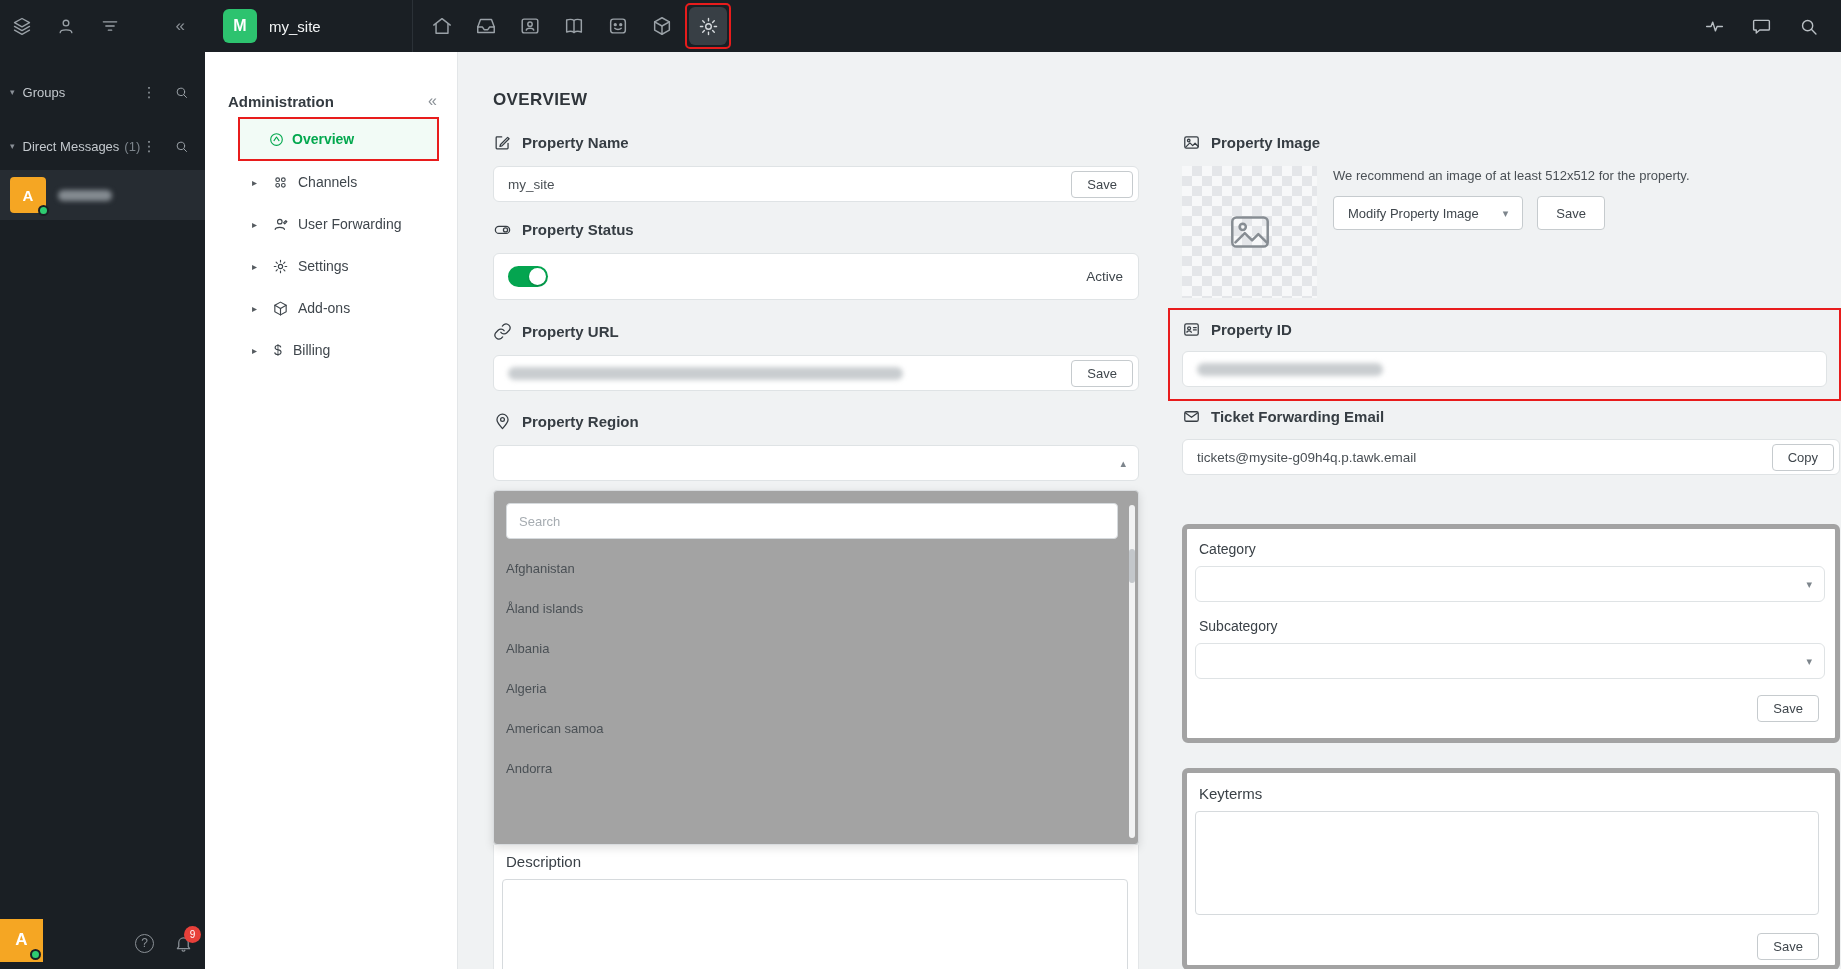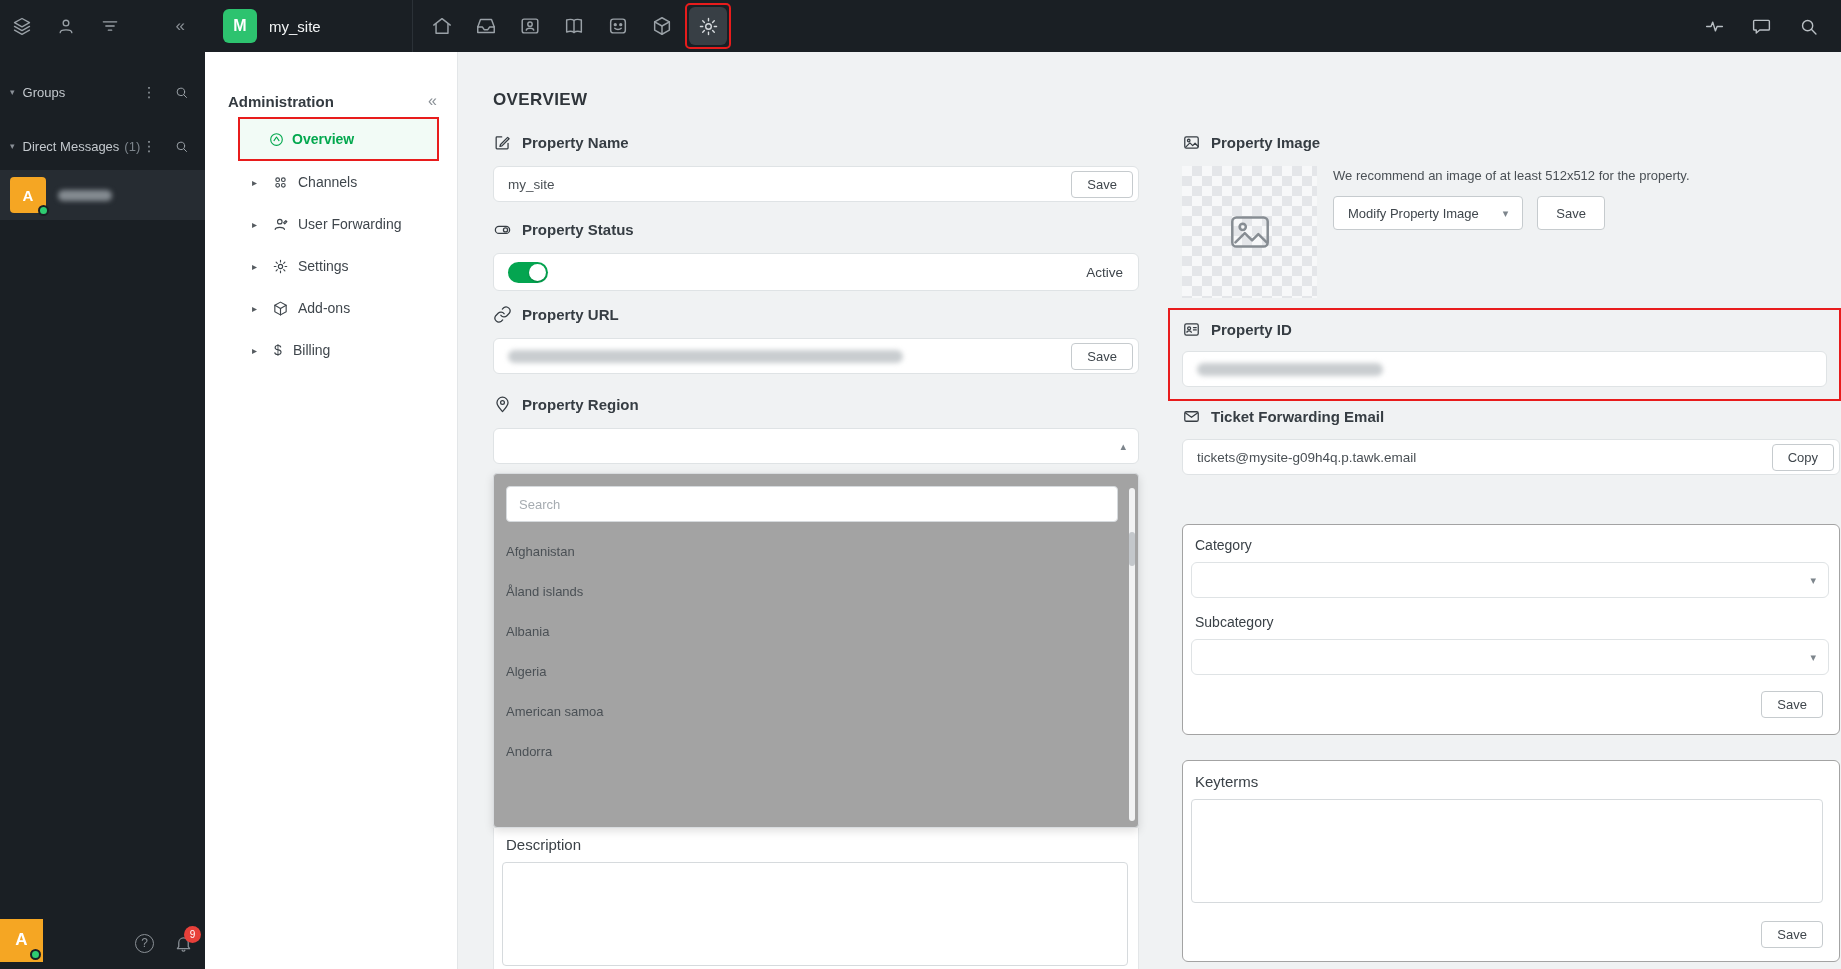--- a/index.html
+++ b/index.html
@@ -77,7 +77,7 @@
   .btn { background:#fff; border:1px solid #c6cbce; border-radius:4px; font-size:13px; color:#3f464c; height:27px; padding:0 15px; cursor:pointer; font-family:"Liberation Sans",sans-serif; }
   .btn-right { margin-left:auto; }
   .mt16 { margin-top:16px; } .mt20 { margin-top:12px; } .mt19 { margin-top:19px; }
-  .status-row { height:38px; }
+  .status-row { height:47px; }
   .toggle { width:40px; height:21px; border-radius:11px; background:#04a550; position:relative; cursor:pointer; }
   .toggle .knob { position:absolute; right:2px; top:2px; width:17px; height:17px; border-radius:50%; background:#fff; box-shadow:0 1px 2px rgba(0,0,0,.25); }
   .status-text { margin-left:auto; color:#3f464c; font-size:13.5px; padding-right:10px; }

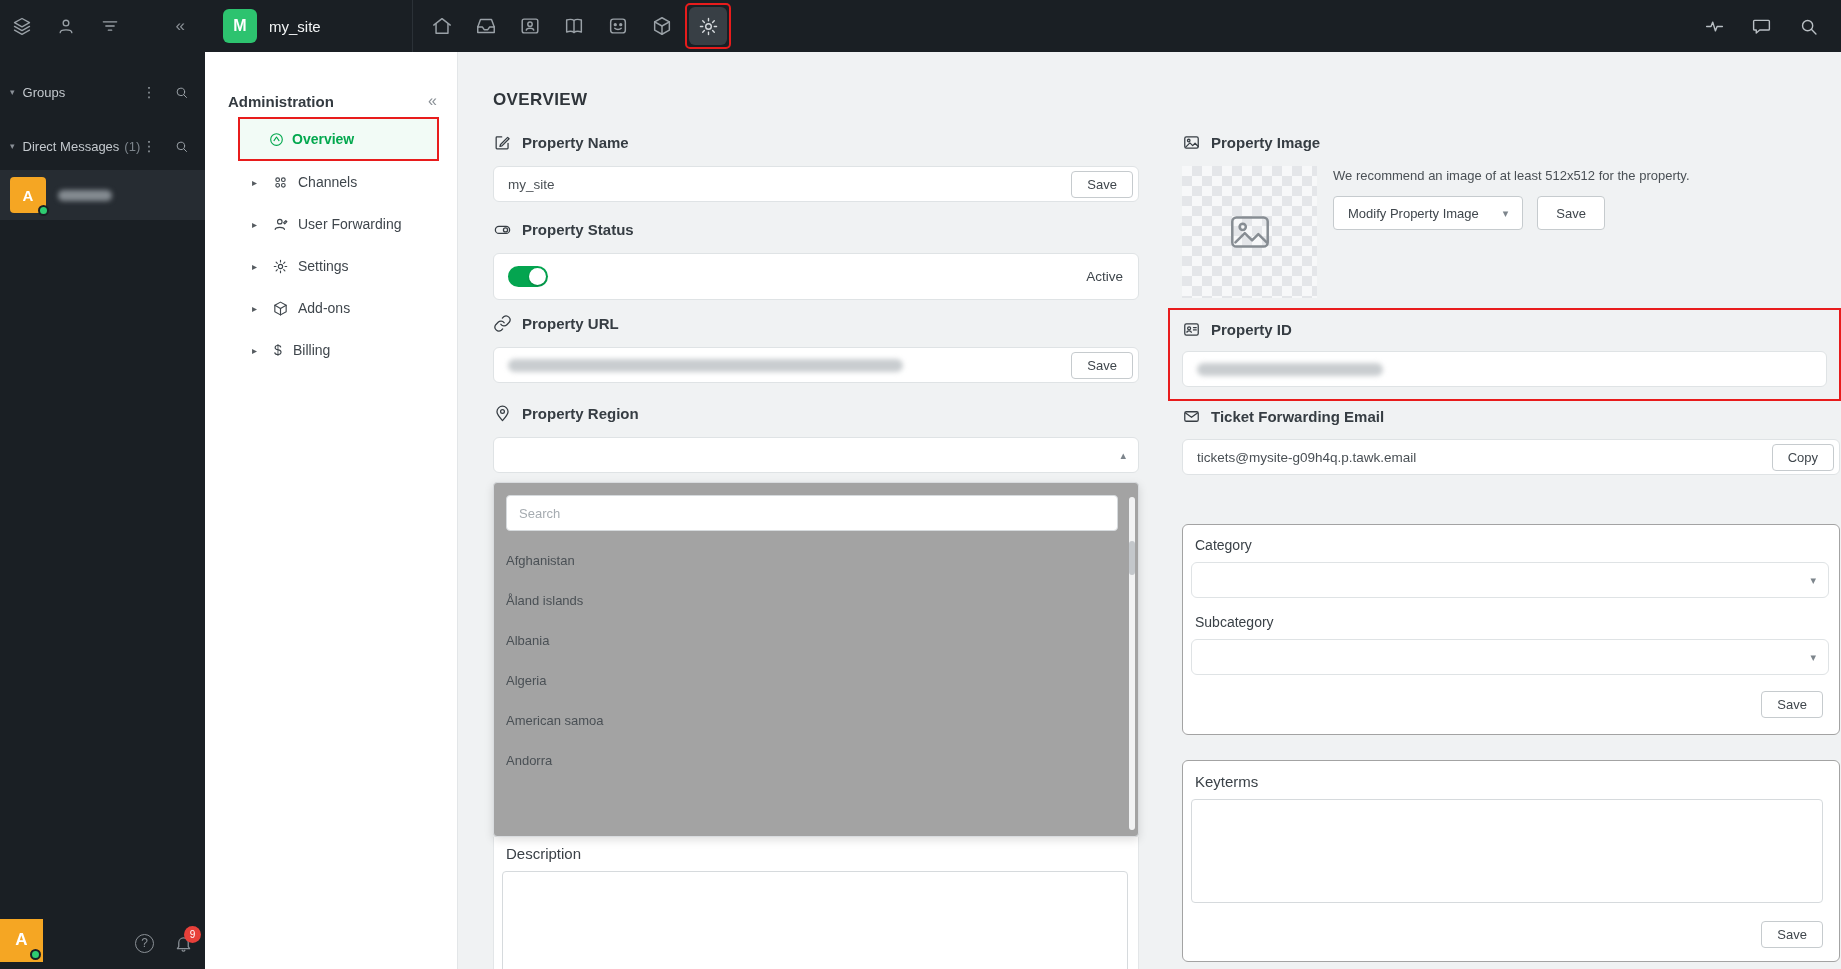--- a/index.html
+++ b/index.html
@@ -76,7 +76,7 @@
   .field-row { height:36px; background:#fff; border:1px solid #dfe3e5; border-radius:6px; display:flex; align-items:center; padding:0 5px 0 14px; font-size:13.5px; color:#4a5055; margin-top:13px; }
   .btn { background:#fff; border:1px solid #c6cbce; border-radius:4px; font-size:13px; color:#3f464c; height:27px; padding:0 15px; cursor:pointer; font-family:"Liberation Sans",sans-serif; }
   .btn-right { margin-left:auto; }
-  .mt16 { margin-top:16px; } .mt20 { margin-top:12px; } .mt19 { margin-top:19px; }
+  .mt16 { margin-top:16px; } .mt20 { margin-top:20px; } .mt19 { margin-top:19px; }
   .status-row { height:47px; }
   .toggle { width:40px; height:21px; border-radius:11px; background:#04a550; position:relative; cursor:pointer; }
   .toggle .knob { position:absolute; right:2px; top:2px; width:17px; height:17px; border-radius:50%; background:#fff; box-shadow:0 1px 2px rgba(0,0,0,.25); }

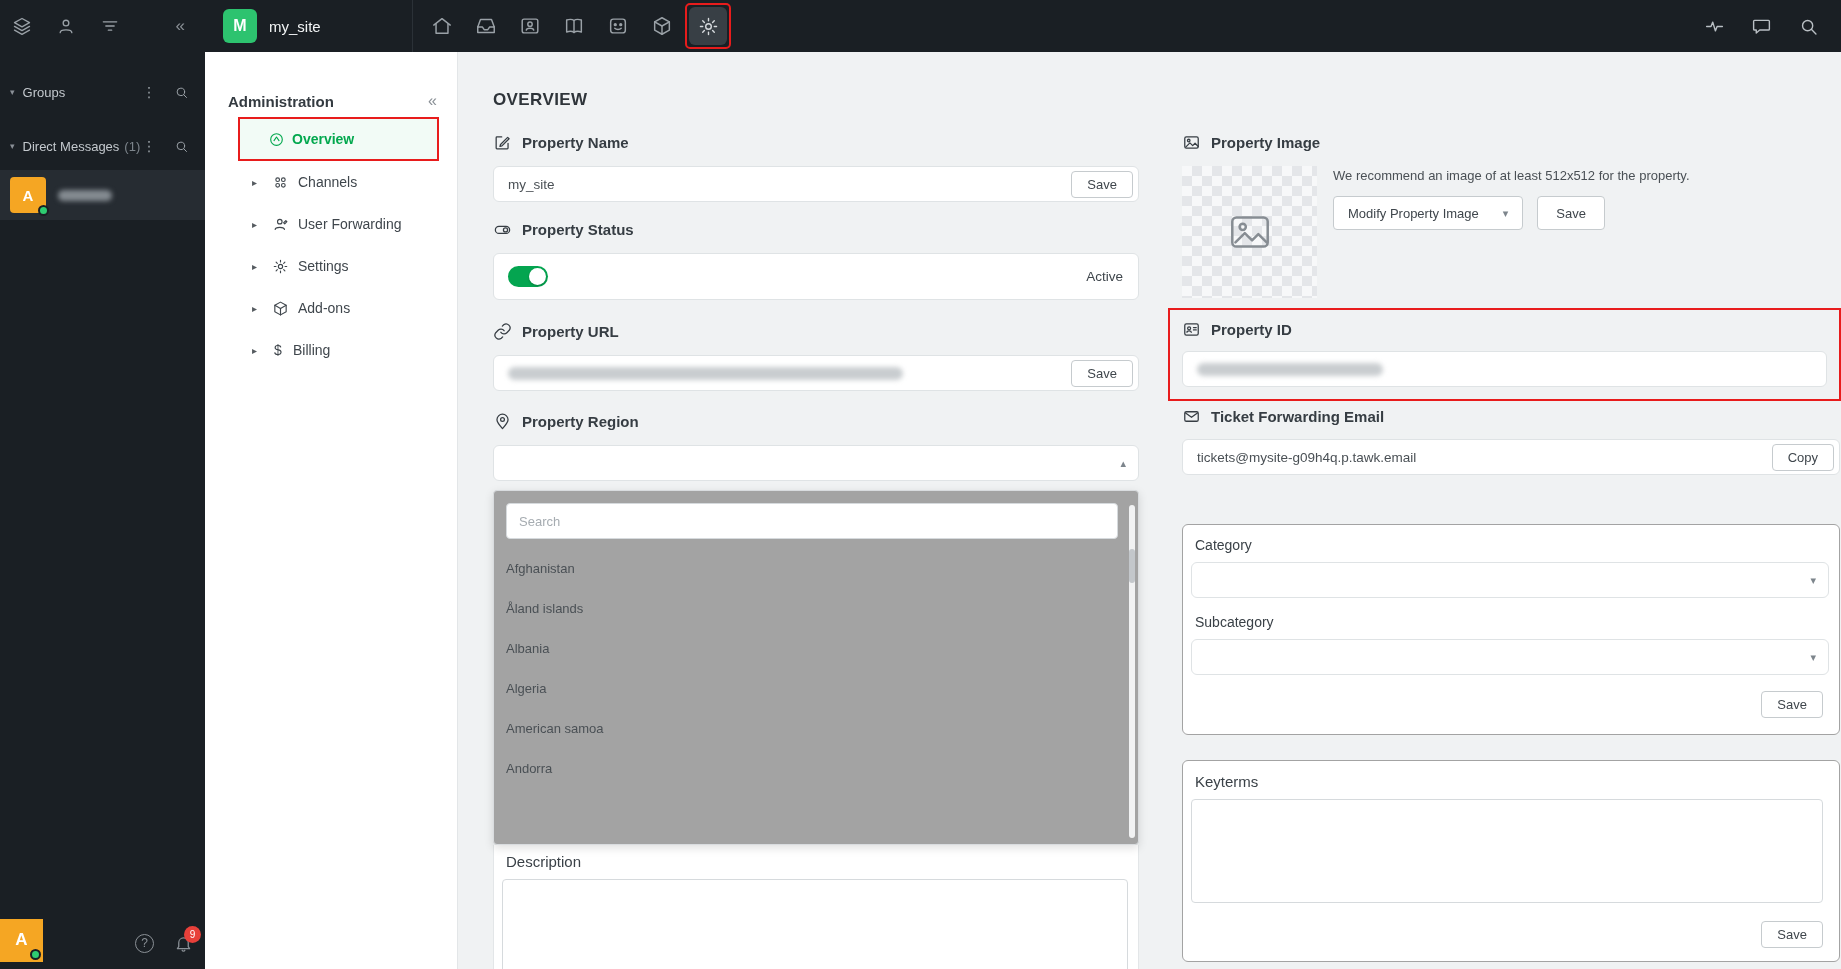--- a/index.html
+++ b/index.html
@@ -119,7 +119,7 @@
   .mt4 { margin-top:4px; }
   .email-row { margin-top:12px; }
 
-  .card { background:#fff; border:1px solid #a3a3a3; border-radius:6px; padding:12px 16px 16px 8px; }
+  .card { background:#fff; border:5px solid #a3a3a3; border-radius:6px; padding:12px 16px 16px 8px; }
   .card-cat { margin-top:49px; }
   .card-key { margin-top:25px; height:202px; }
   .card .select-box { margin-top:9px; margin-right:-6px; }

